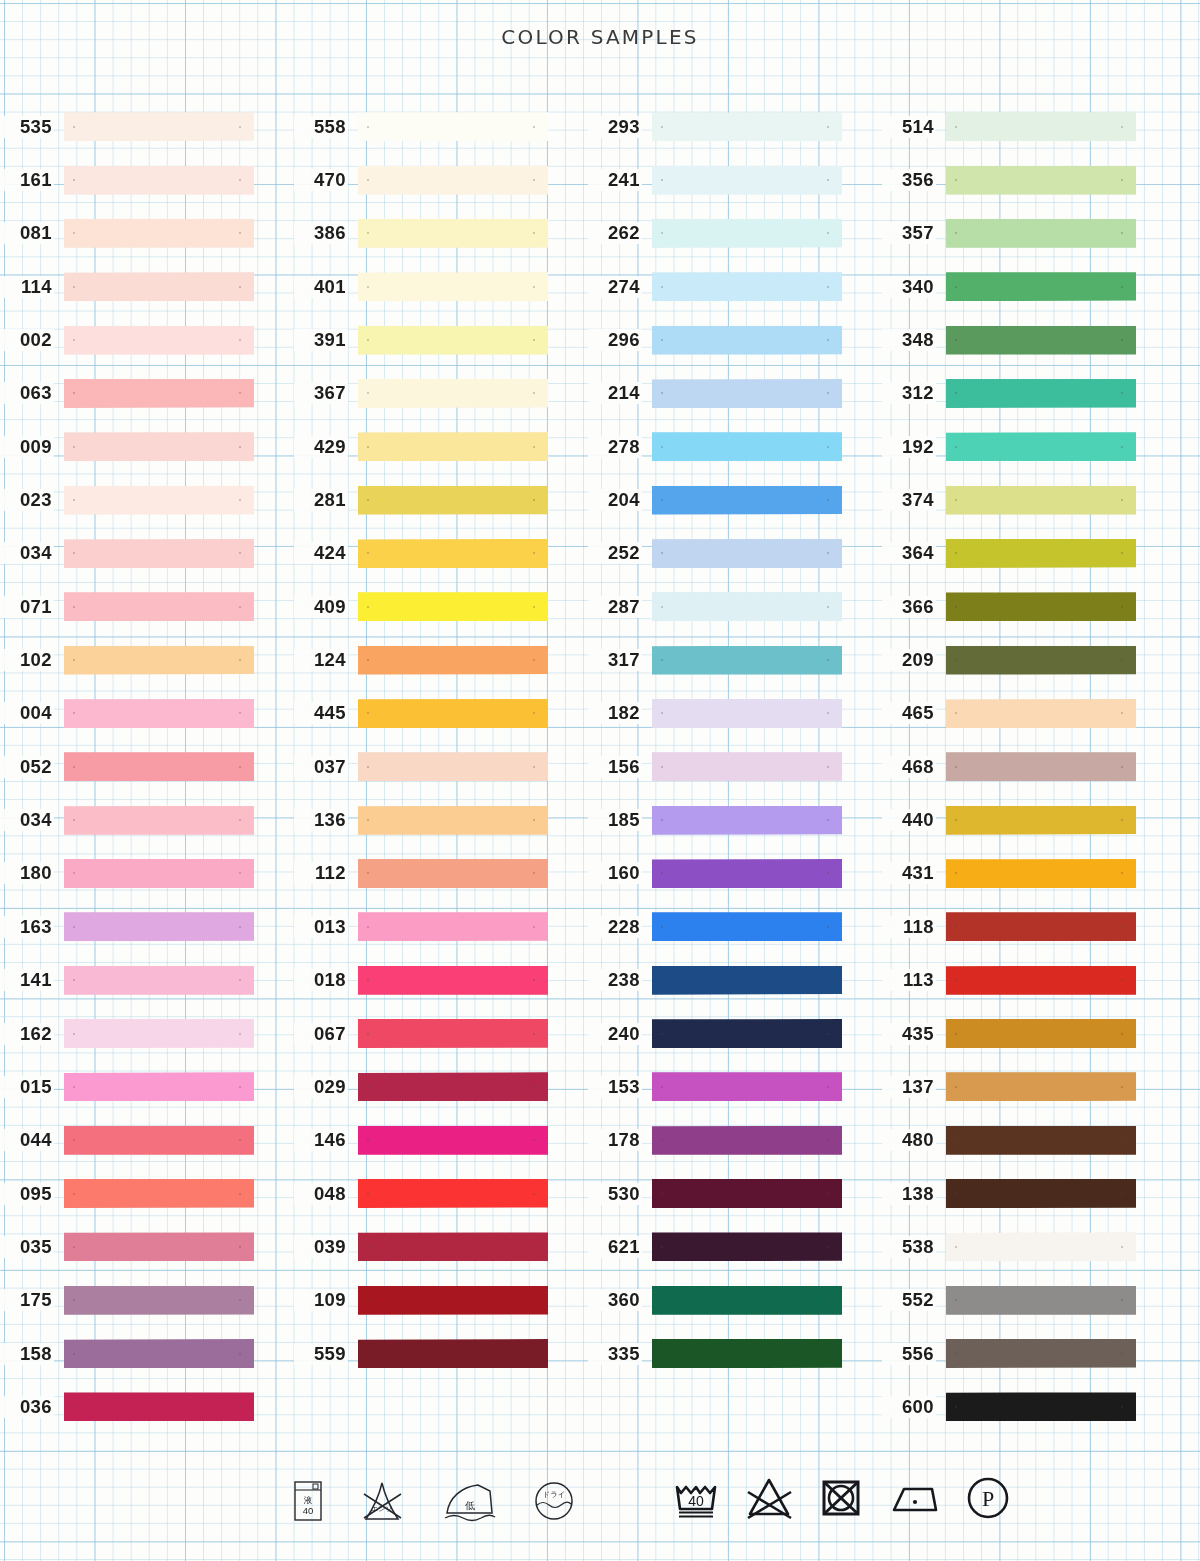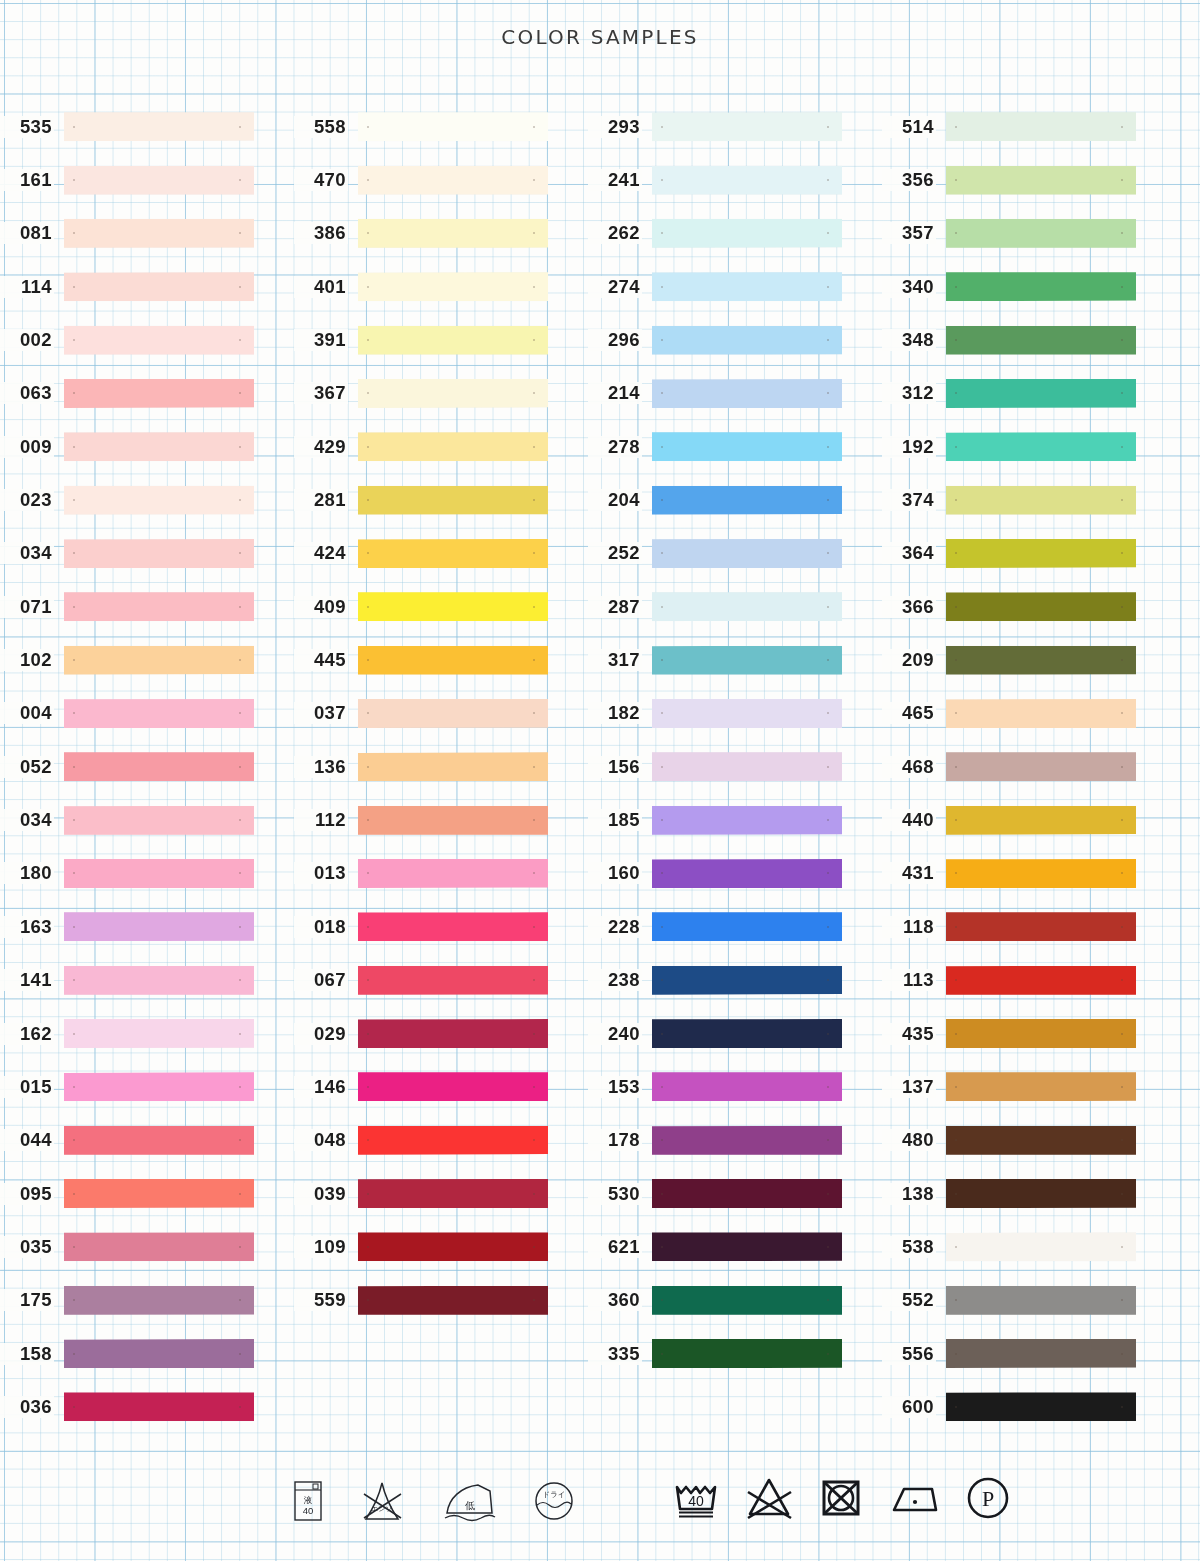--- a/index.html
+++ b/index.html
@@ -342,6 +342,13 @@
           </div>
         </div>
         <div class="swatch-row">
+          <div class="code">124</div>
+          <div class="swatch" style="background: rgb(249, 165, 97); clip-path: polygon(0% 0%, 100% 0%, 100% 98%, 0% 100%);">
+            <span class="tick l"></span>
+            <span class="tick r"></span>
+          </div>
+        </div>
+        <div class="swatch-row">
           <div class="code">445</div>
           <div class="swatch" style="background: rgb(251, 192, 51); clip-path: polygon(0% 1%, 100% 0%, 100% 100%, 0% 100%);">
             <span class="tick l"></span>

